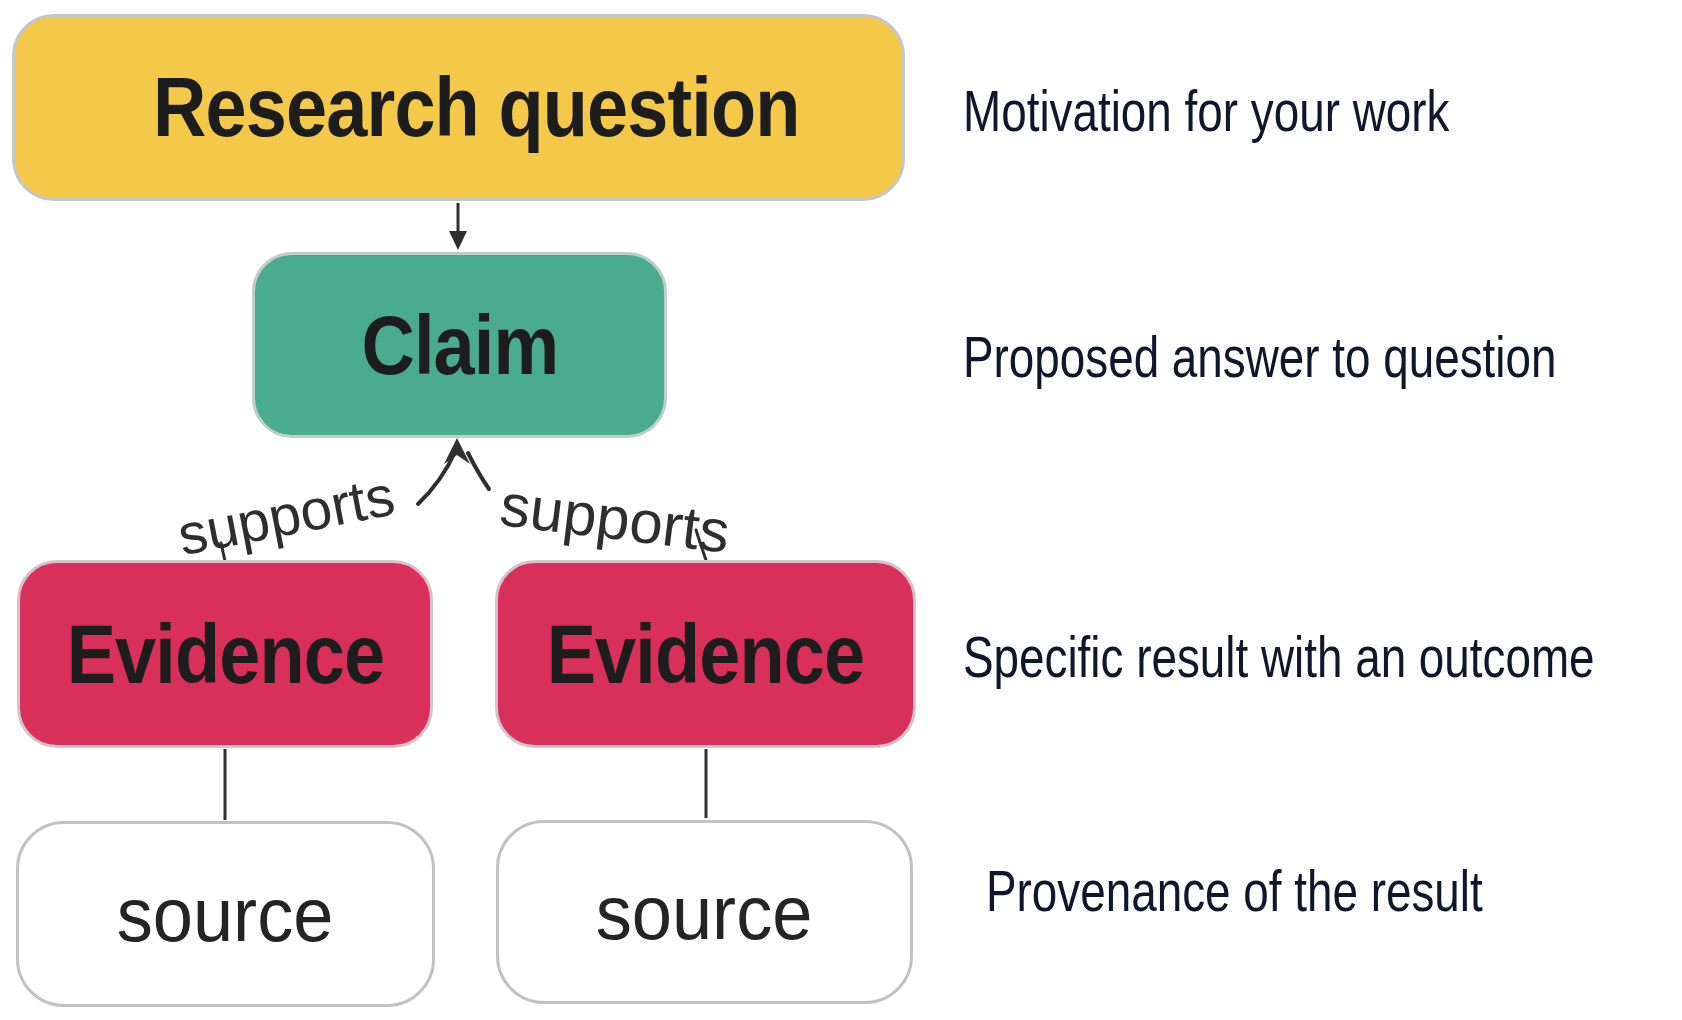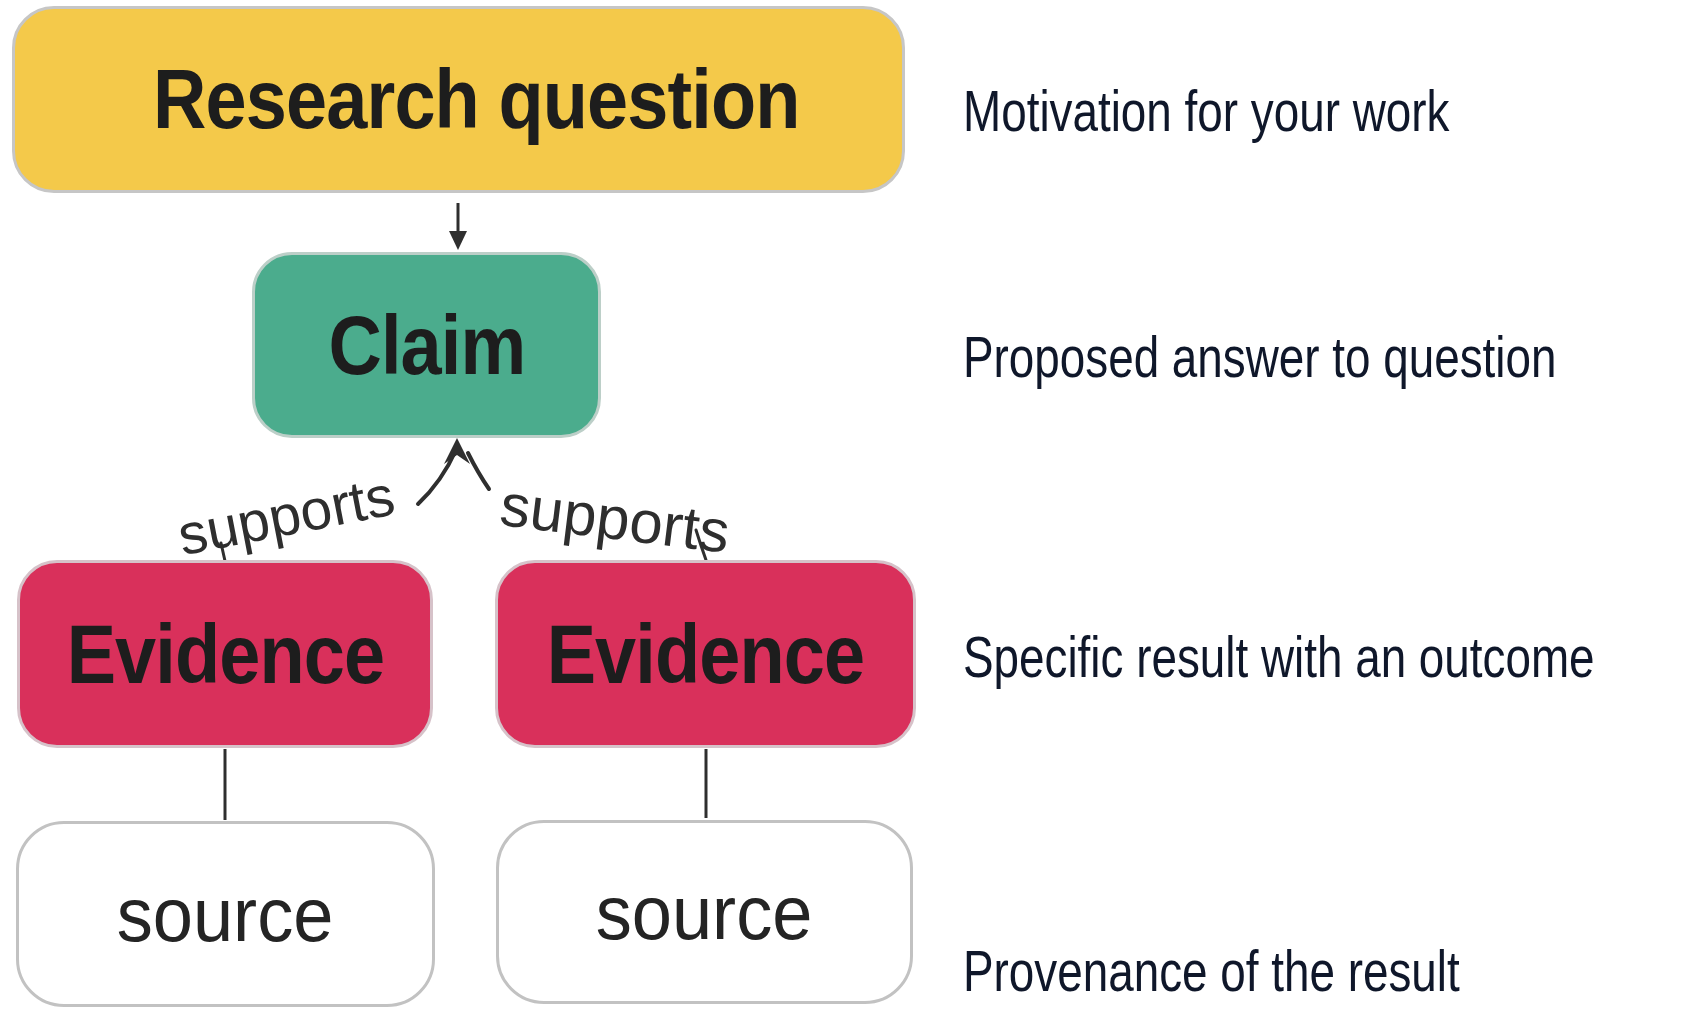--- a/index.html
+++ b/index.html
@@ -15,7 +15,7 @@
     display:flex; align-items:center; justify-content:center;
     box-sizing:border-box;
   }
-  .node-research  { left:12px;  top:6px;  width:893px; height:187px; background:#F4C94A; border:3px solid #c6c6c6; border-radius:42px;padding-left:36px; }
+  .node-research  { left:12px;  top:14px;  width:893px; height:187px; background:#F4C94A; border:3px solid #c6c6c6; border-radius:42px;padding-left:36px; }
   .node-claim     { left:252px; top:252px; width:349px; height:186px; background:#4BAC8D; border:3px solid #bccfc8; border-radius:40px; }
   .node-evidence-l{ left:17px;  top:560px; width:416px; height:188px; background:#D9305B; border:3px solid #d6c2c9; border-radius:40px; }
   .node-evidence-r{ left:495px; top:560px; width:421px; height:188px; background:#D9305B; border:3px solid #d6c2c9; border-radius:40px; }

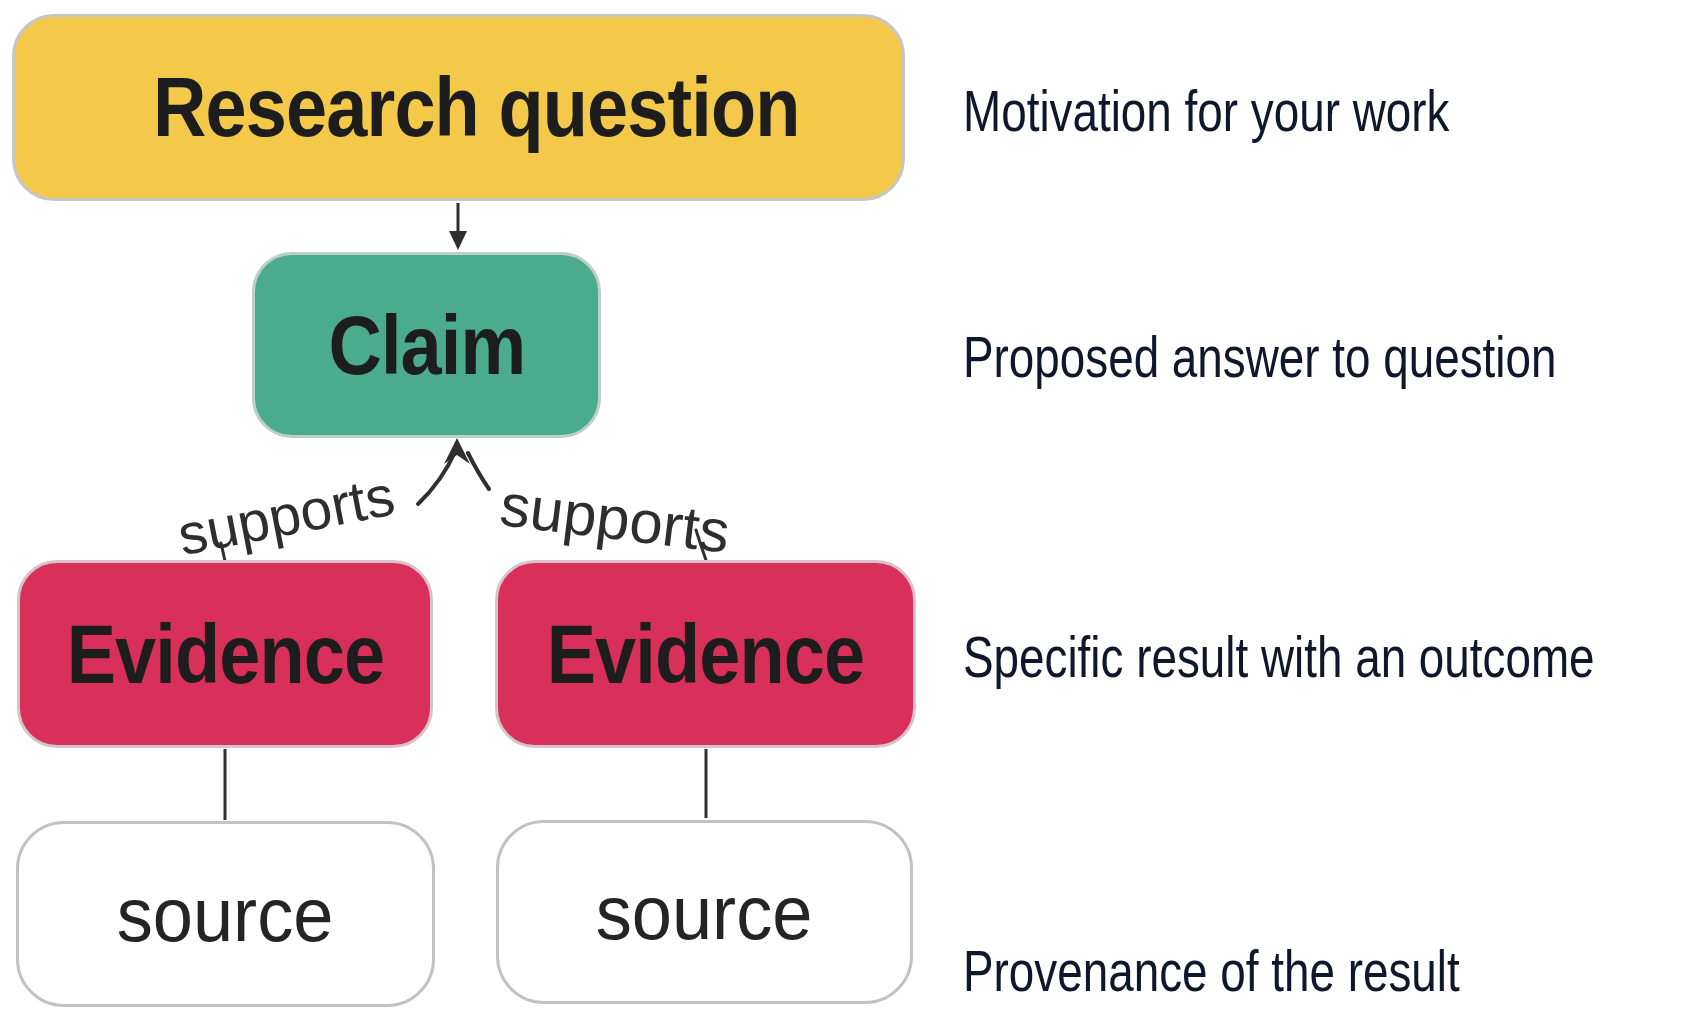--- a/index.html
+++ b/index.html
@@ -16,7 +16,7 @@
     box-sizing:border-box;
   }
   .node-research  { left:12px;  top:14px;  width:893px; height:187px; background:#F4C94A; border:3px solid #c6c6c6; border-radius:42px;padding-left:36px; }
-  .node-claim     { left:252px; top:252px; width:349px; height:186px; background:#4BAC8D; border:3px solid #bccfc8; border-radius:40px; }
+  .node-claim     { left:252px; top:252px; width:415px; height:186px; background:#4BAC8D; border:3px solid #bccfc8; border-radius:40px; }
   .node-evidence-l{ left:17px;  top:560px; width:416px; height:188px; background:#D9305B; border:3px solid #d6c2c9; border-radius:40px; }
   .node-evidence-r{ left:495px; top:560px; width:421px; height:188px; background:#D9305B; border:3px solid #d6c2c9; border-radius:40px; }
   .node-source-l  { left:16px;  top:821px; width:419px; height:186px; background:#ffffff; border:3px solid #c2c2c2; border-radius:48px; }

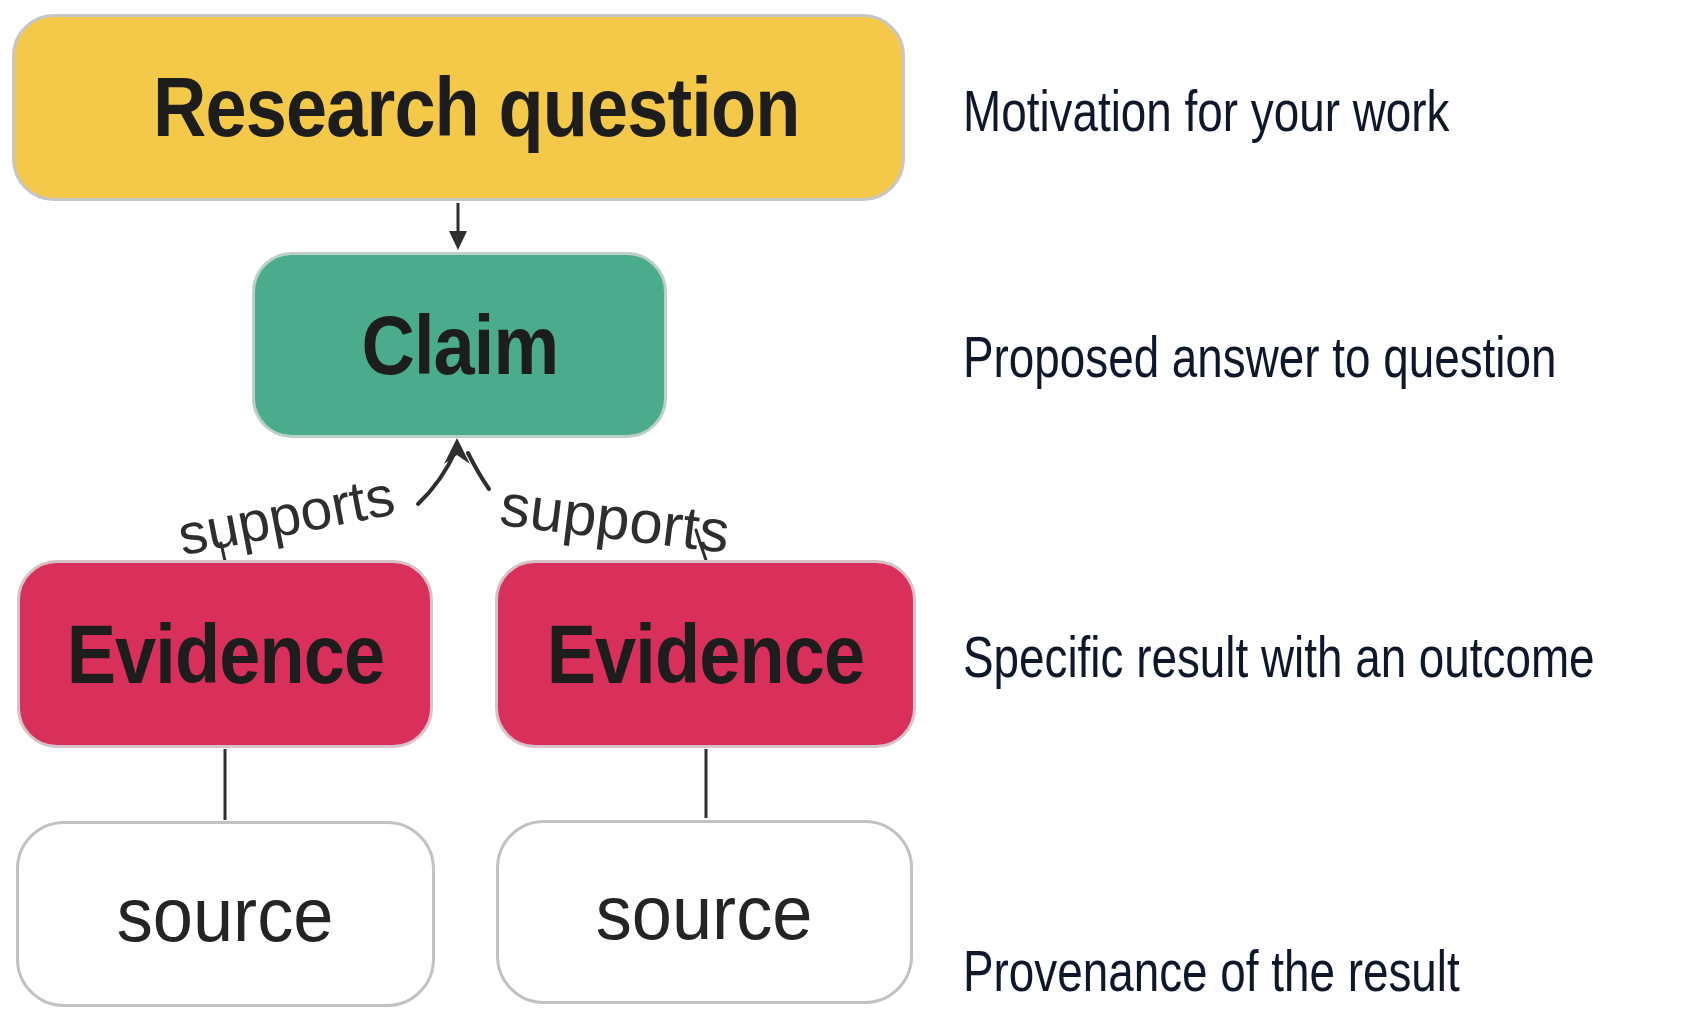--- a/index.html
+++ b/index.html
@@ -49,7 +49,7 @@
   .ann-1 { top:74px; }
   .ann-2 { top:320px; }
   .ann-3 { top:620px; }
-  .ann-4 { top:934px; }
+  .ann-4 { top:854px;margin-left:23px; }
 
   .overlay { position:absolute; left:0; top:0; pointer-events:none; }
 </style>

